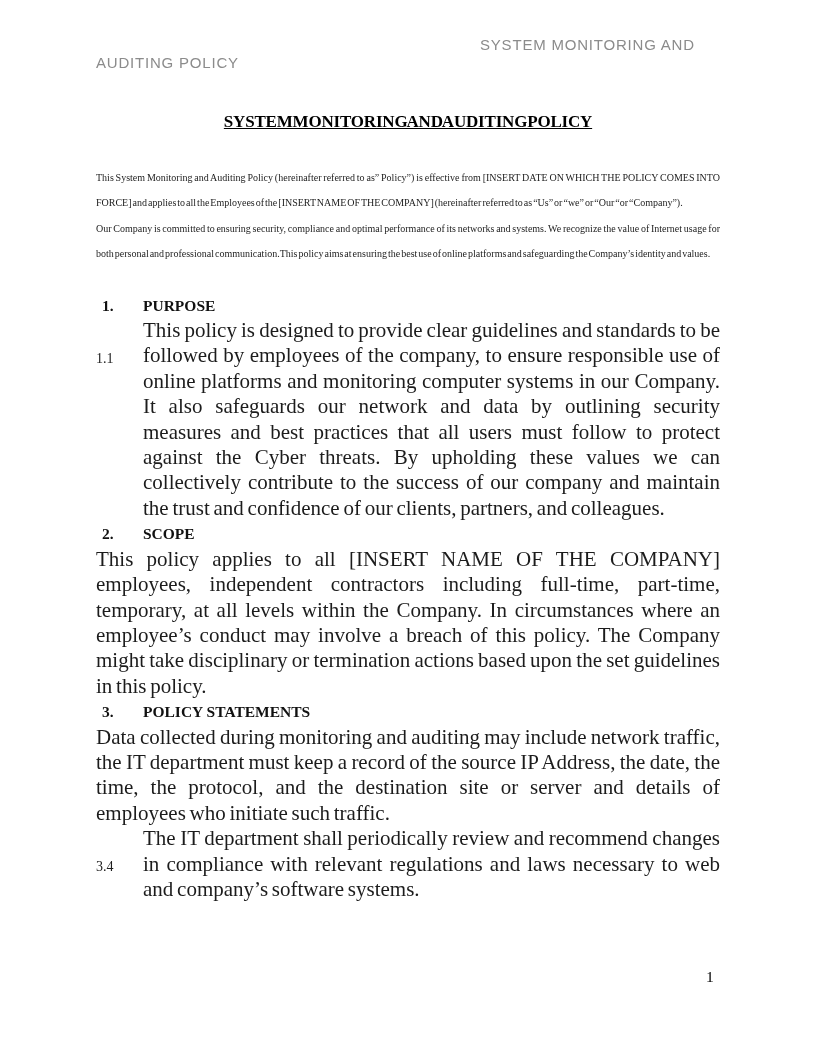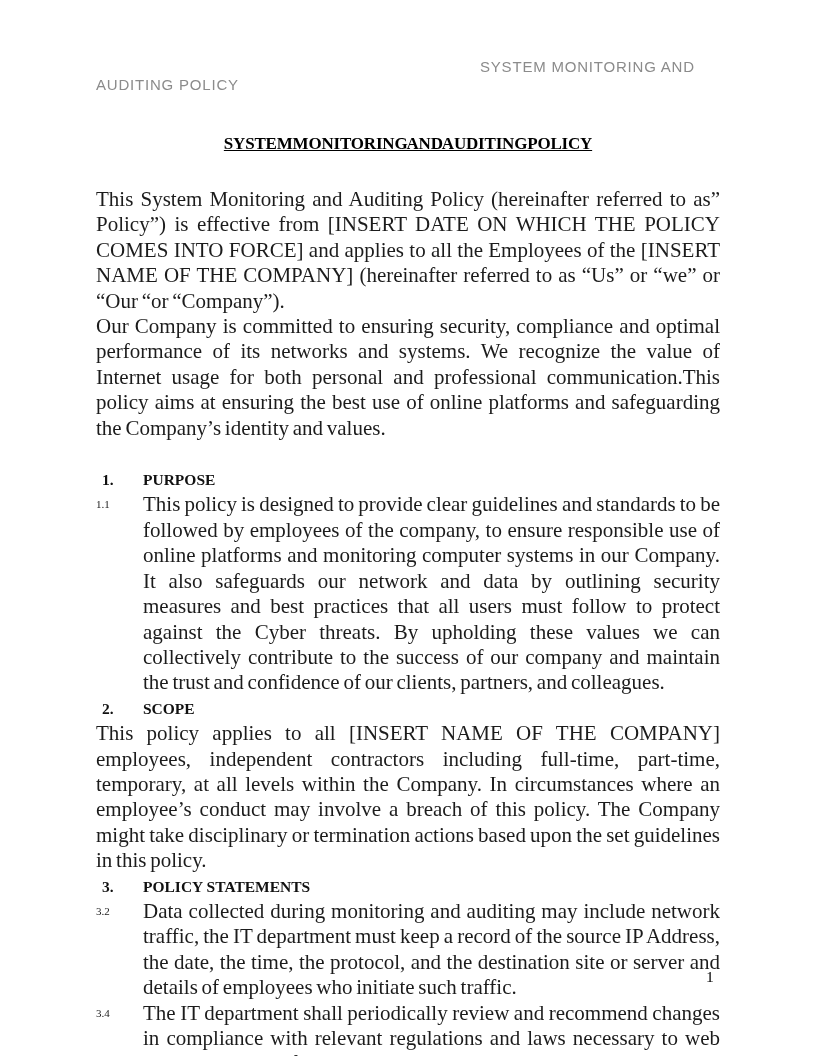--- a/index.html
+++ b/index.html
@@ -12,7 +12,7 @@
   .page {
     position: relative;
     width: 816px; height: 1056px;
-    padding: 58px 96px 0 96px;
+    padding: 36px 96px 0 96px;
     background: #ffffff;
     overflow: hidden;
   }

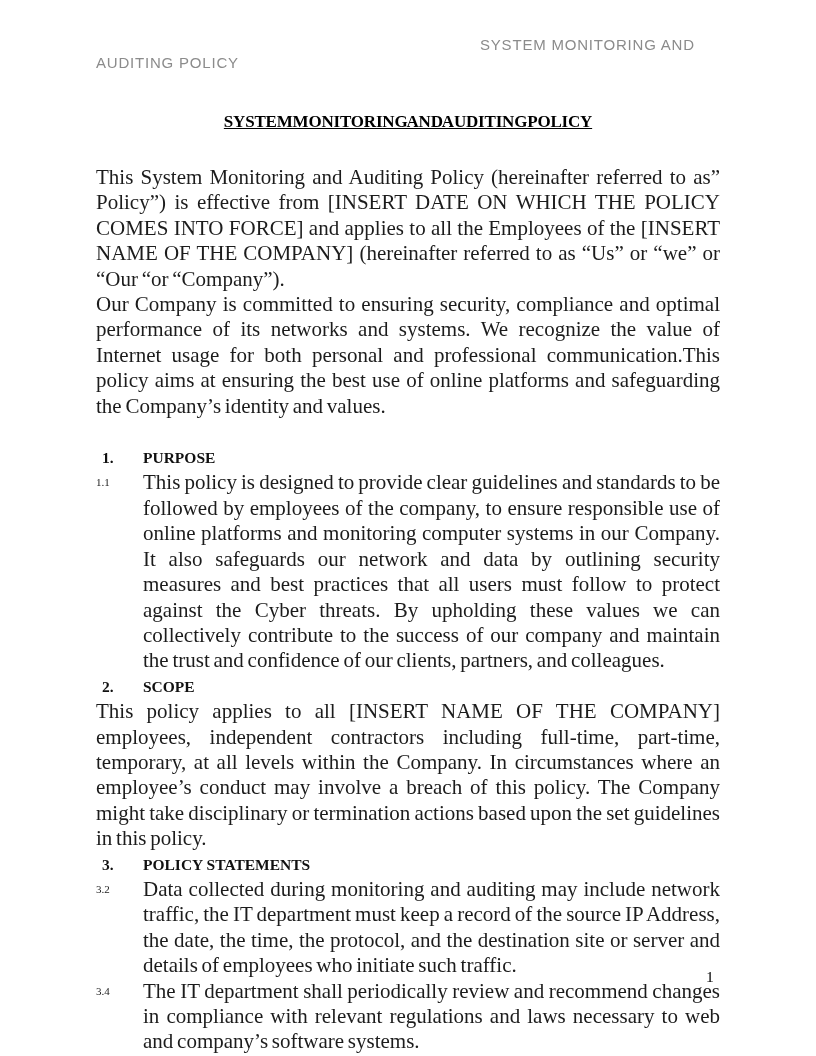--- a/index.html
+++ b/index.html
@@ -39,7 +39,7 @@
   .intro { margin-top: 33px; }
   .para {
     text-align: justify;
-    font-size: 21px;
+    font-size: 10px;
     line-height: 25.4px;
     word-spacing: -1.5px;
   }

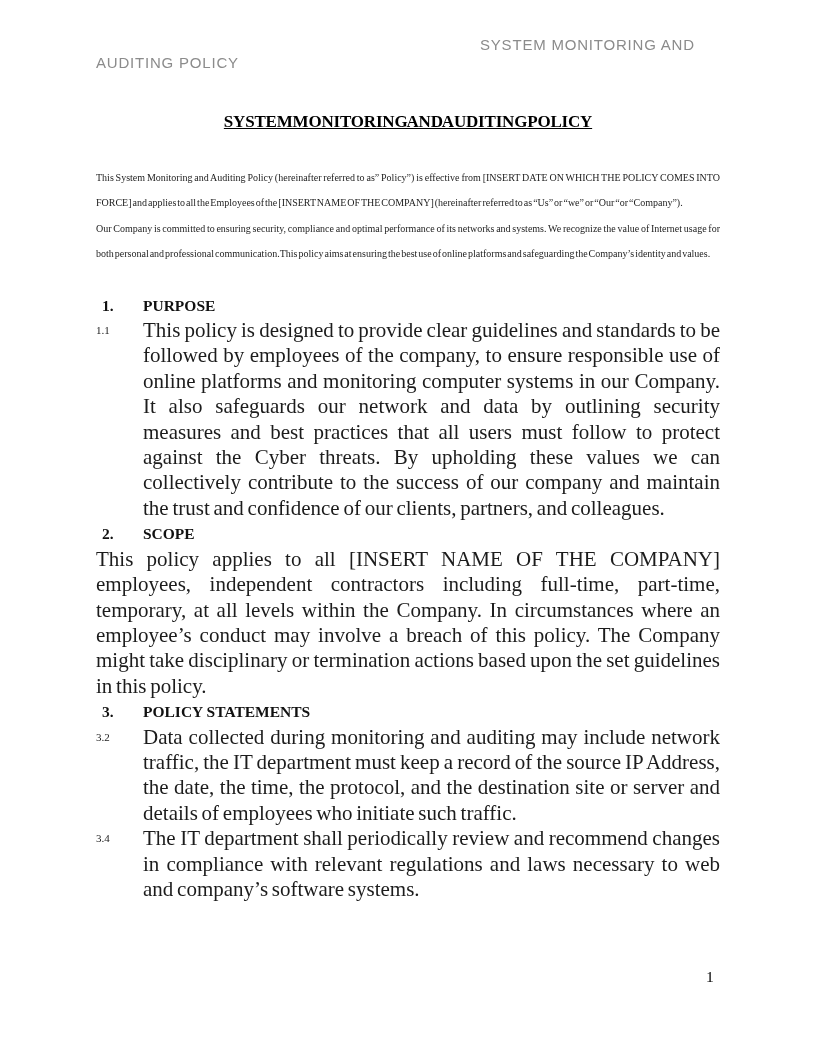--- a/index.html
+++ b/index.html
@@ -55,8 +55,9 @@
   .item { display: flex; }
   .item-num {
     width: 47px; flex: none;
-    font-size: 11px;
+    font-size: 14px;
     line-height: 25.4px;
+    margin-top: 28px;
   }
   .item-text {
     flex: 1;

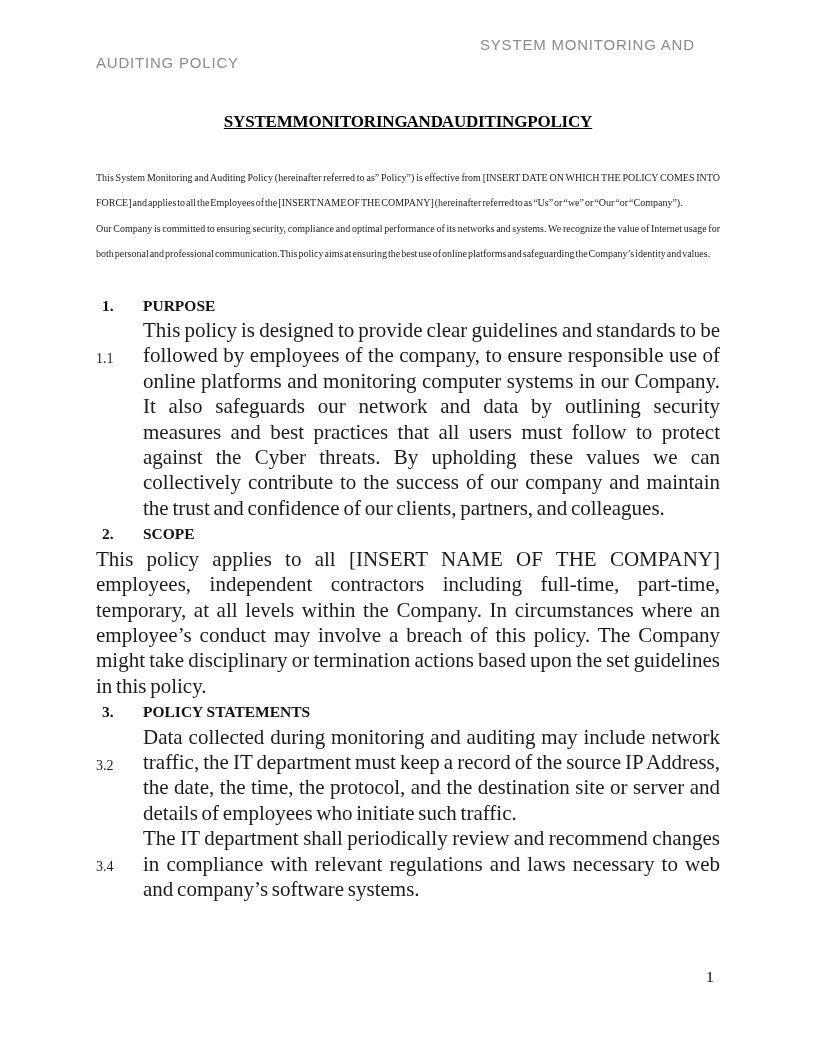--- a/index.html
+++ b/index.html
@@ -120,7 +120,6 @@
         <span class="heading-label">POLICY STATEMENTS</span>
       </div>
       <div class="item">
-        <span class="item-num">3.2</span>
         <div class="item-text">Data collected during monitoring and auditing may include network traffic, the IT department must keep a record of the source IP Address, the date, the time, the protocol, and the destination site or server and details of employees who initiate such traffic.</div>
       </div>
       <div class="item">

